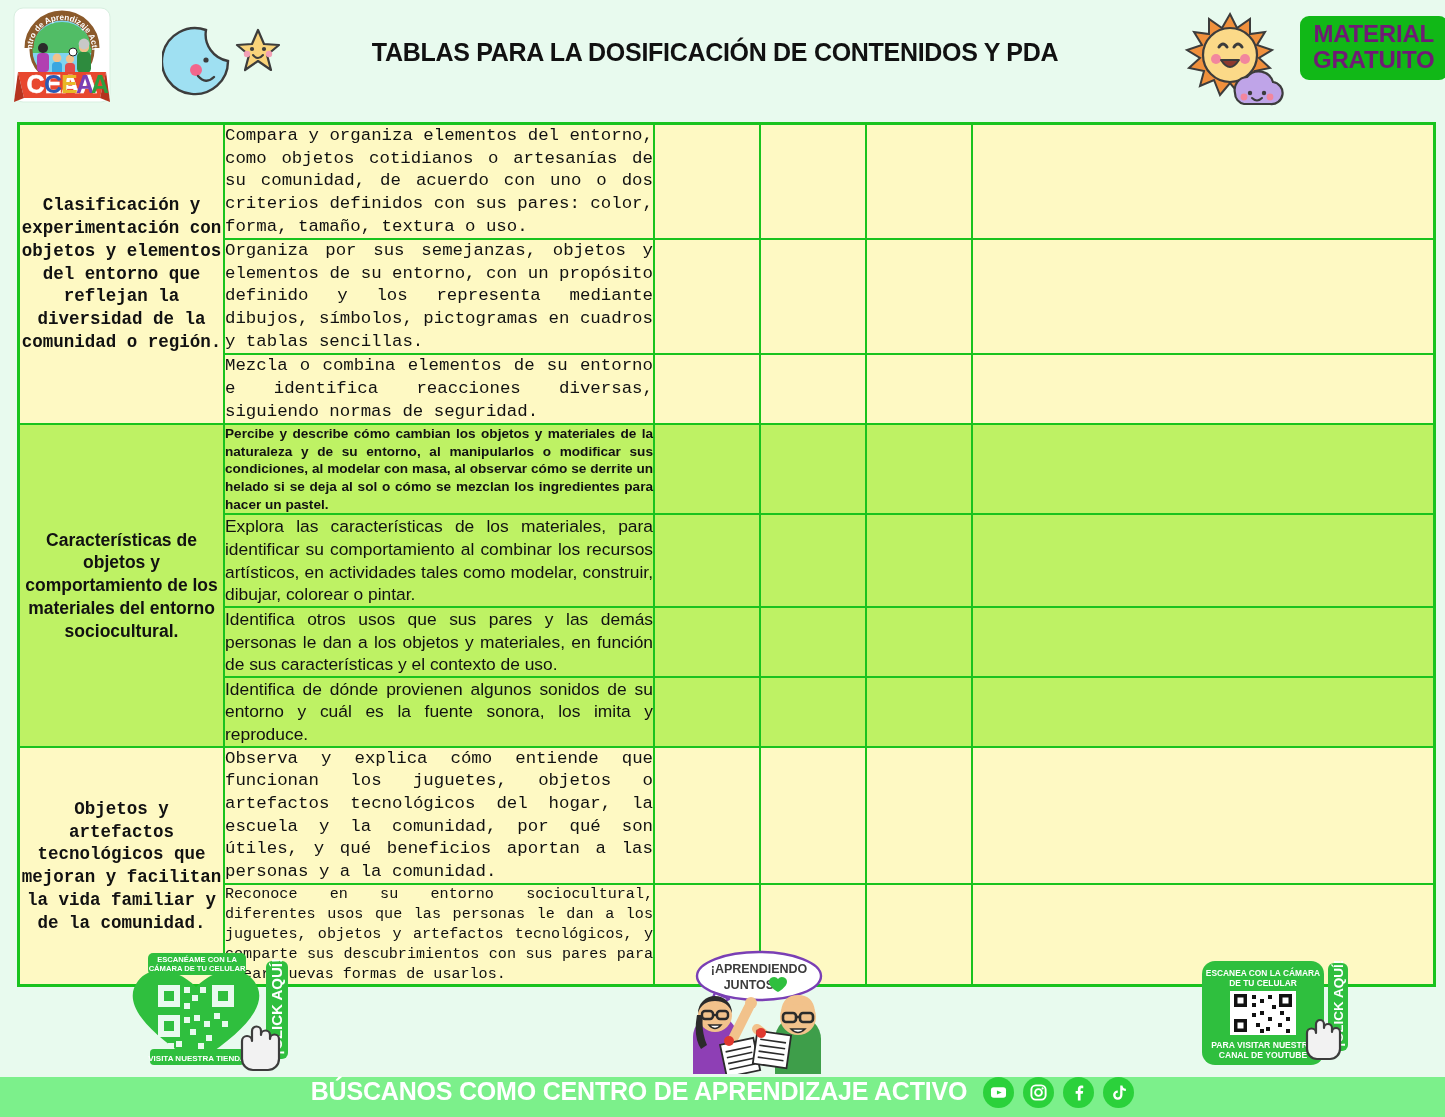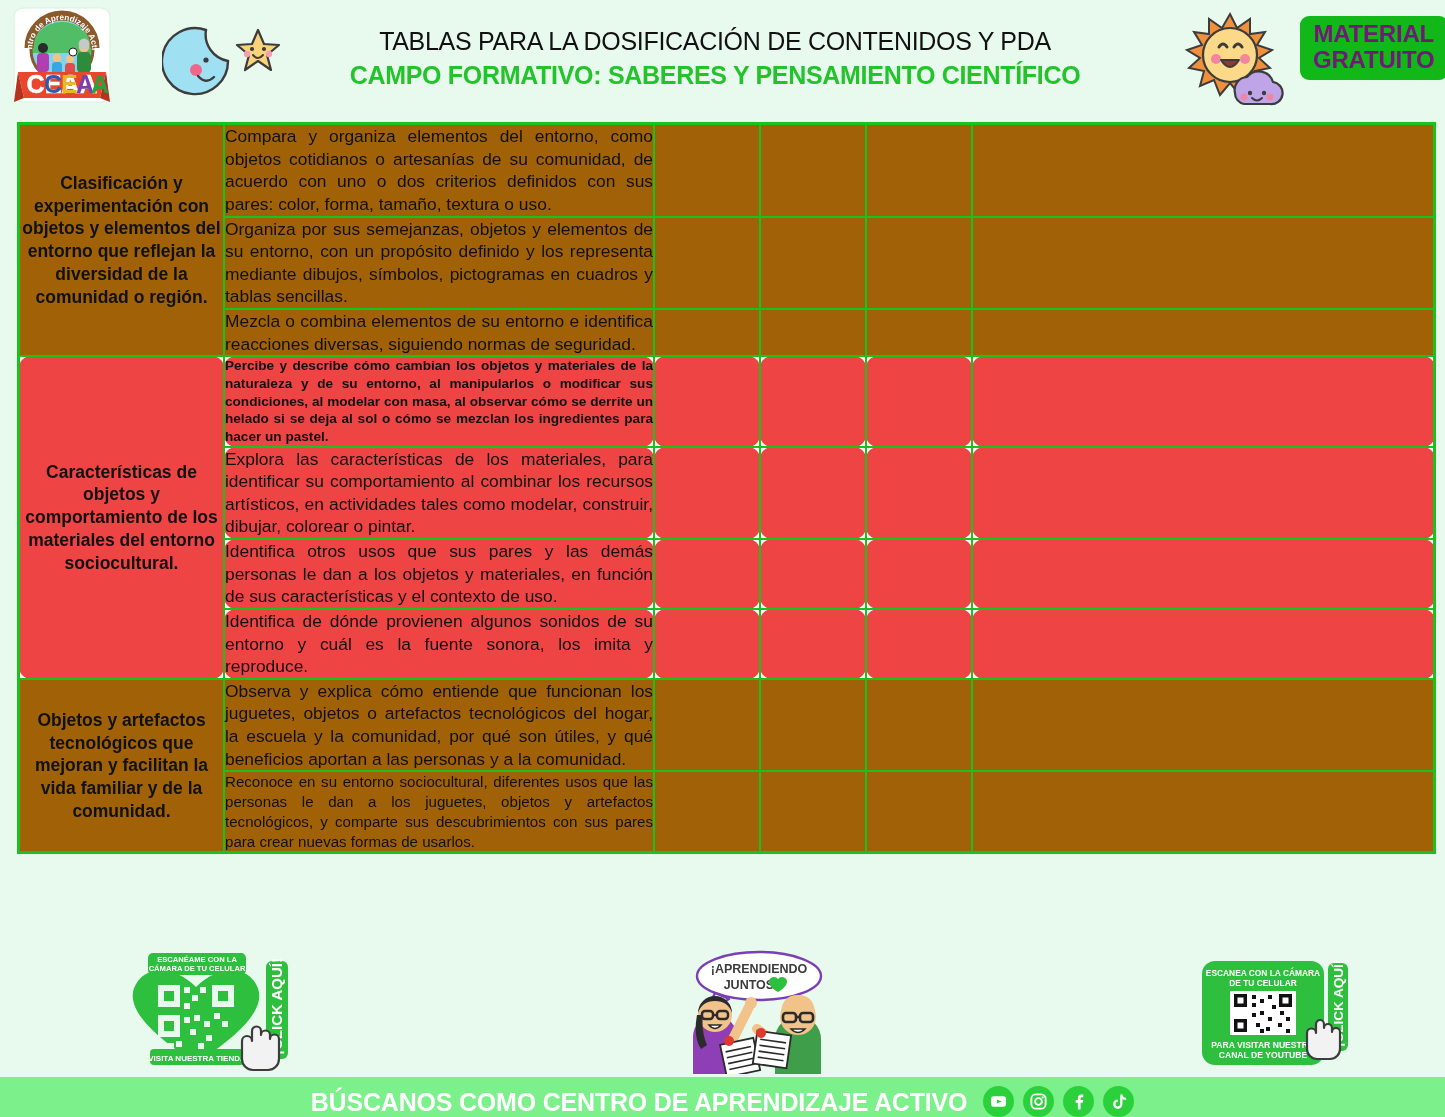--- a/index.html
+++ b/index.html
@@ -29,8 +29,8 @@
     text-align:center;
   }
   .title-line1{
-    font-size:25px;font-weight:normal;color:#111;letter-spacing:-0.3px;
-    line-height:1.22;white-space:nowrap;
+    font-size:25px;font-weight:bold;color:#111;letter-spacing:-0.3px;
+    line-height:1.22;white-space:nowrap;margin-top:11px;
   }
   .title-line2{
     font-size:25px;font-weight:bold;color:#111;letter-spacing:-0.3px;

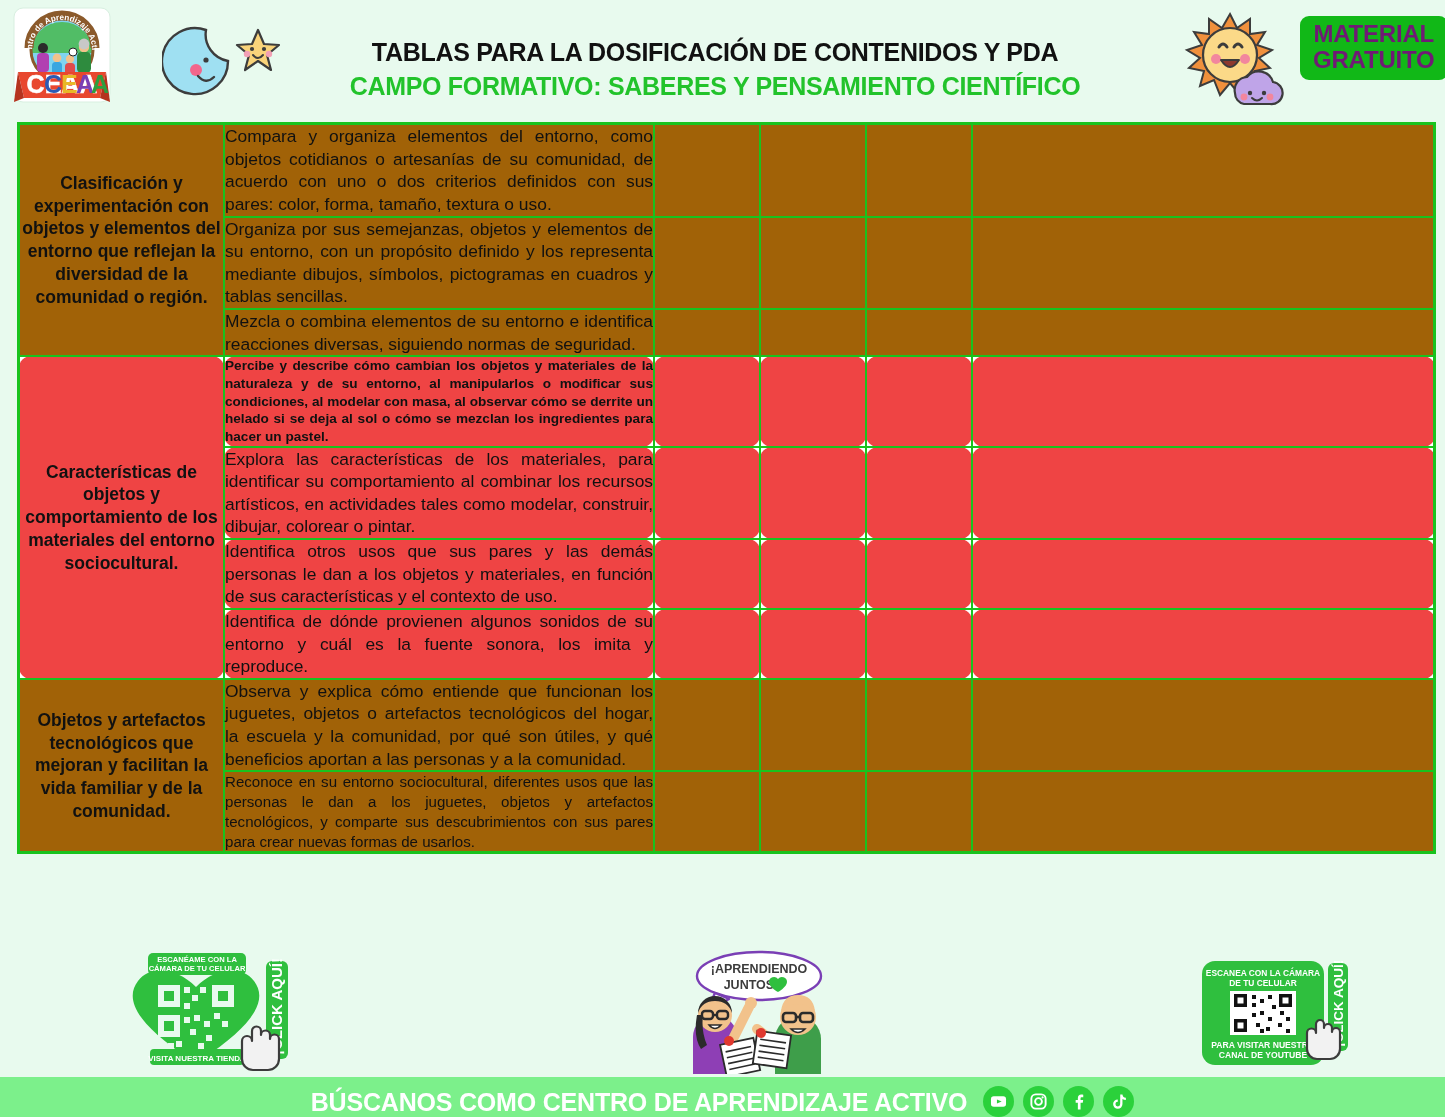--- a/index.html
+++ b/index.html
@@ -192,7 +192,6 @@
 
   <div class="title-block">
     <div class="title-line1">TABLAS PARA LA DOSIFICACIÓN DE CONTENIDOS Y PDA</div>
-    <div class="title-line3">CAMPO FORMATIVO: SABERES Y PENSAMIENTO CIENTÍFICO</div>
   </div>
 
   <div class="sun-mascot">

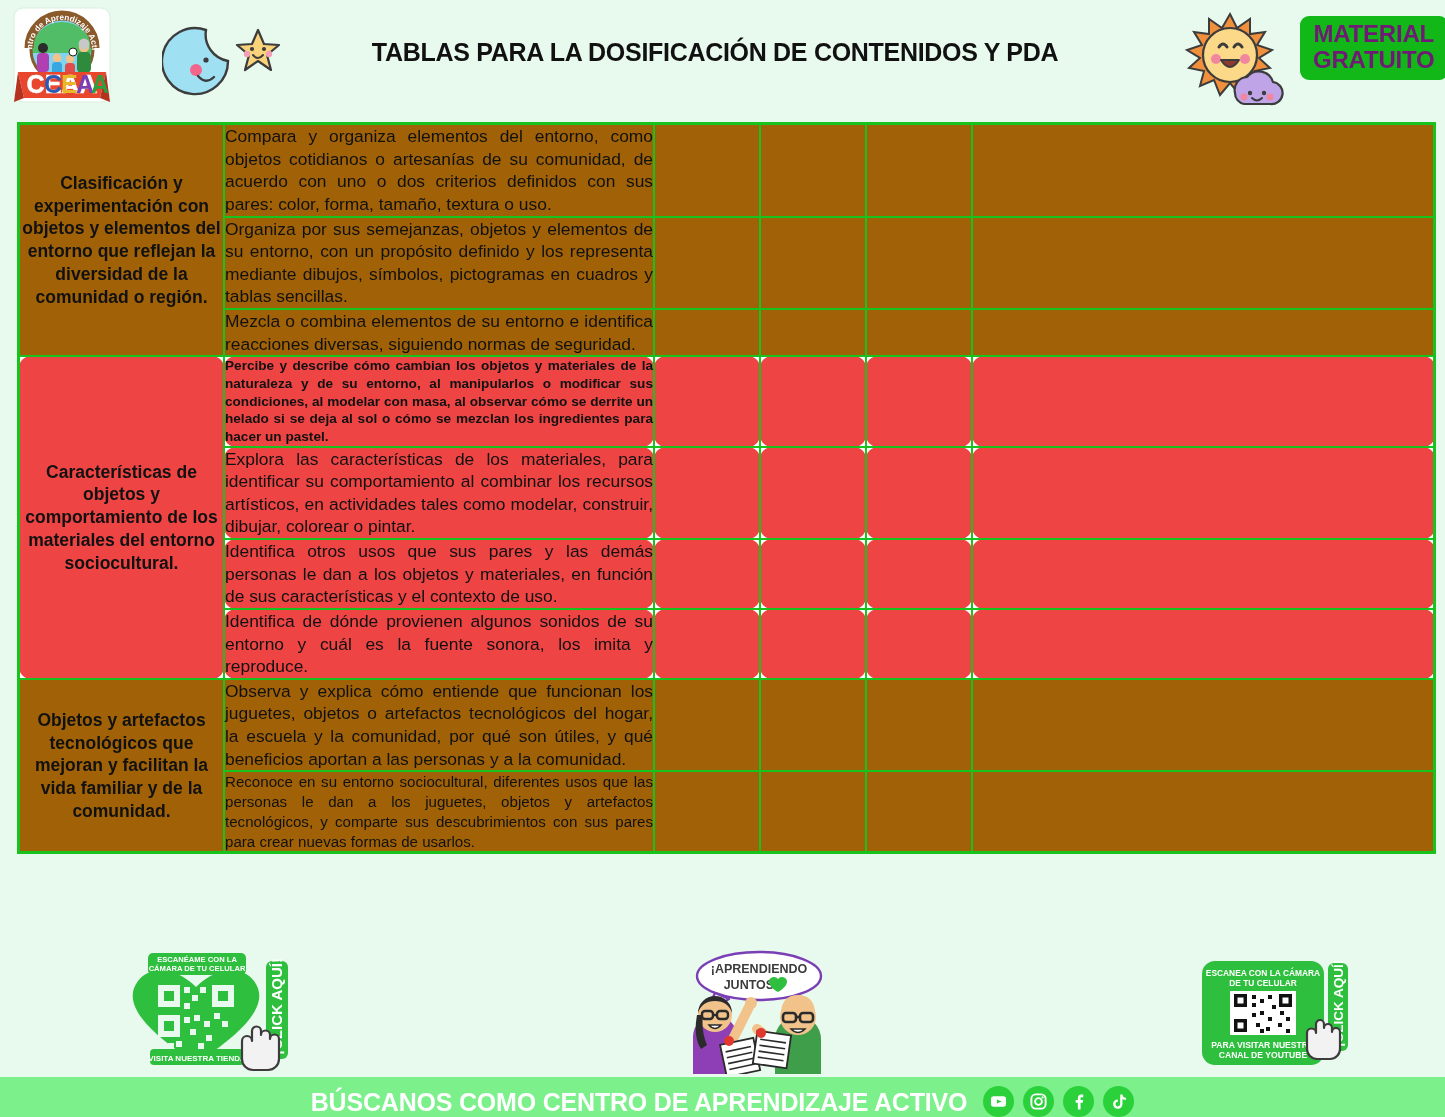--- a/index.html
+++ b/index.html
@@ -102,7 +102,7 @@
   td.mark{width:104px;}
   td.mark-wide{width:460px;}
   tr.blue td{background:#ef4444;border-radius:12px;}
-  tr.white td{background:#a16207;}
+  tr.white td{background:#fef9c3;font-family:Liberation Mono, monospace;}
 
   
   .footer{

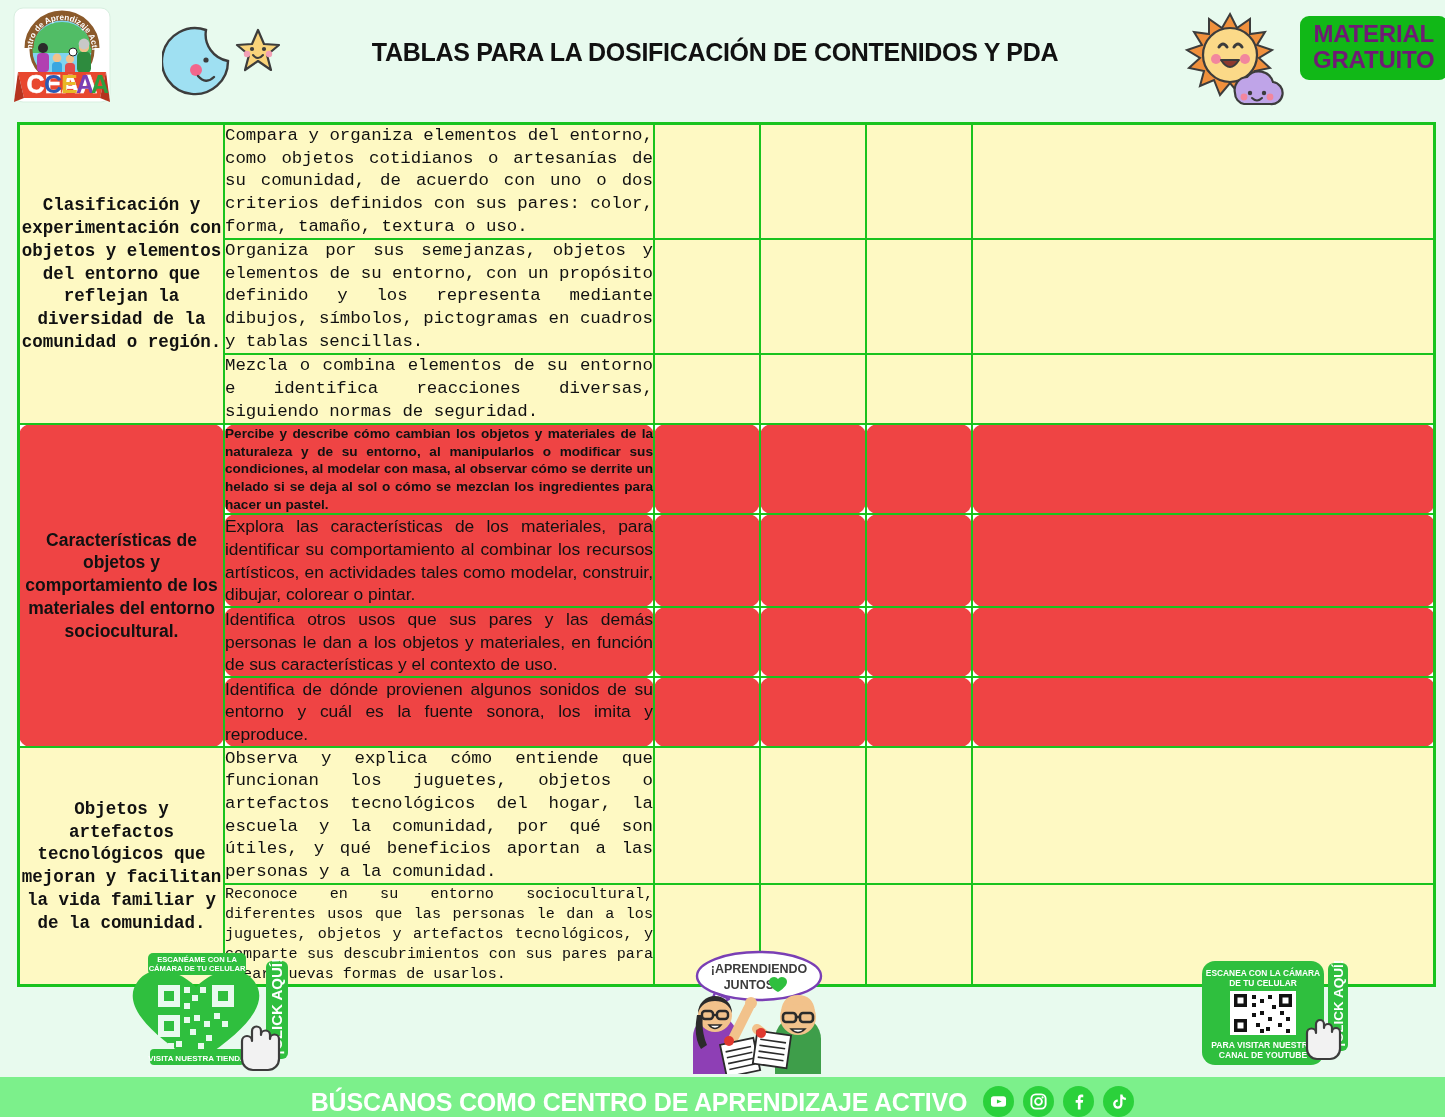--- a/index.html
+++ b/index.html
@@ -101,7 +101,7 @@
   }
   td.mark{width:104px;}
   td.mark-wide{width:460px;}
-  tr.blue td{background:#ef4444;border-radius:12px;}
+  tr.blue td{background:#bef264;}
   tr.white td{background:#fef9c3;font-family:Liberation Mono, monospace;}
 
   

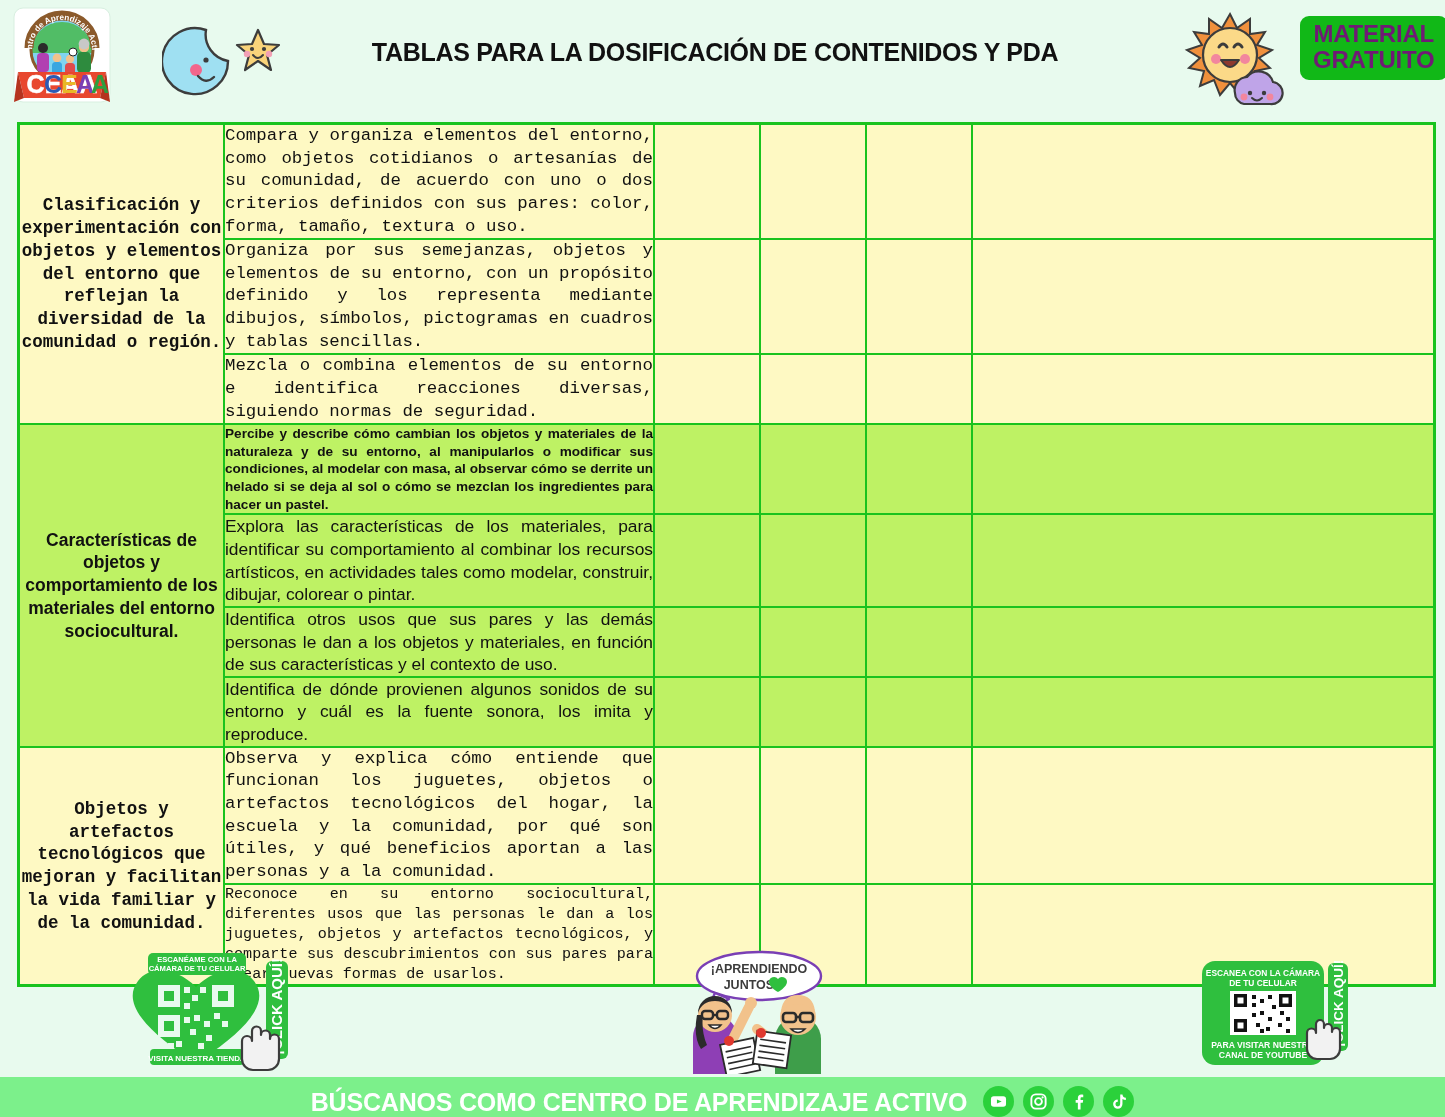--- a/index.html
+++ b/index.html
@@ -115,7 +115,7 @@
   .bottombar{
     position:absolute;left:0;top:1077px;width:1445px;height:40px;
     background:#7CF08B;
-    display:flex;align-items:flex-end;justify-content:center;
+    display:flex;align-items:flex-start;justify-content:center;
   }
   .bottombar .bb-text{
     color:#ffffff;font-weight:bold;font-size:25px;letter-spacing:-0.2px;

